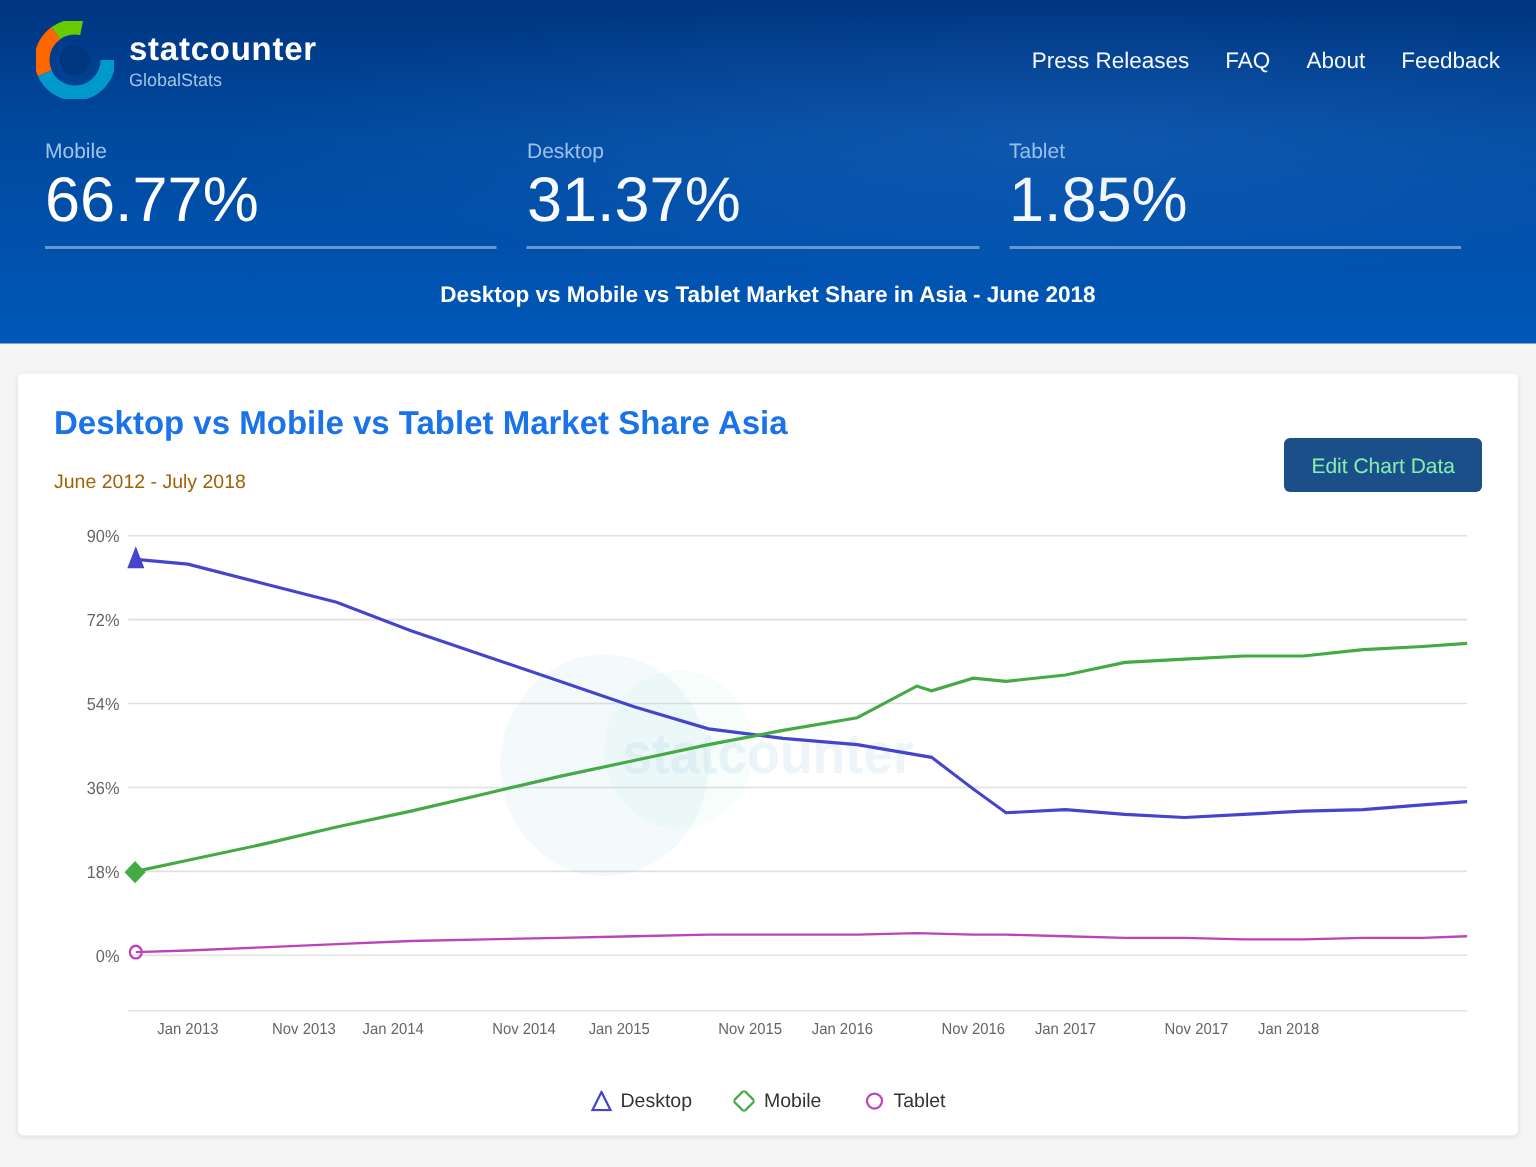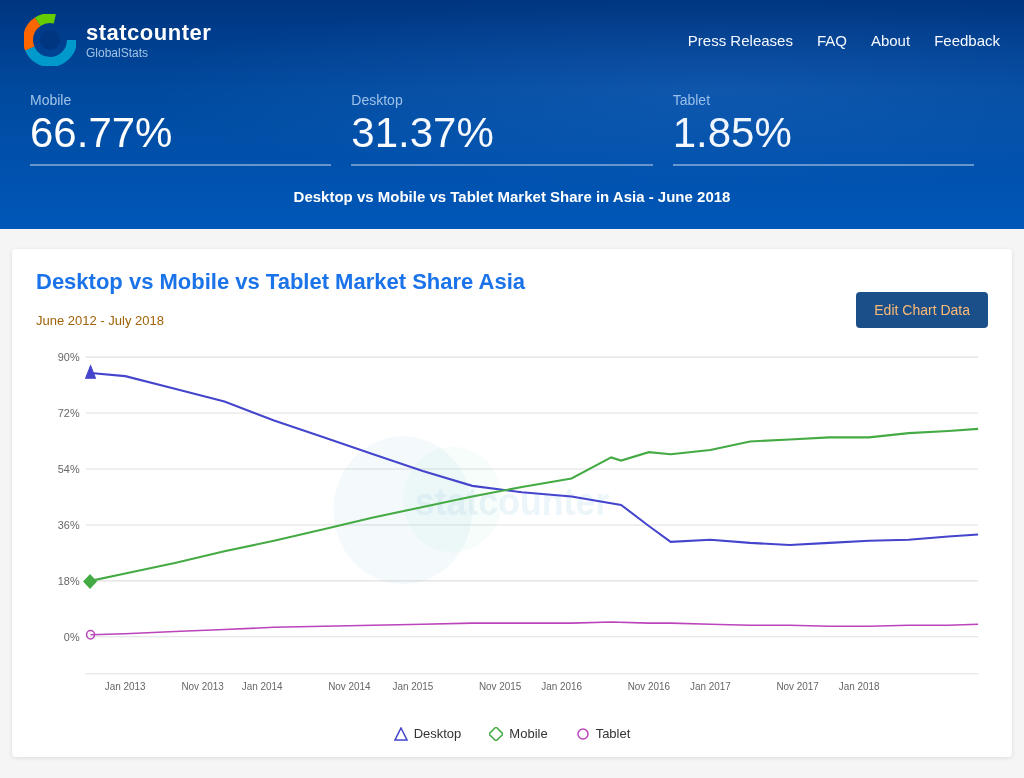--- a/index.html
+++ b/index.html
@@ -118,7 +118,7 @@
     }
     .edit-chart-btn {
       background: #1a4f8a;
-      color: #fdba74;
+      color: #86efac;
       border: none;
       padding: 10px 18px;
       border-radius: 4px;

